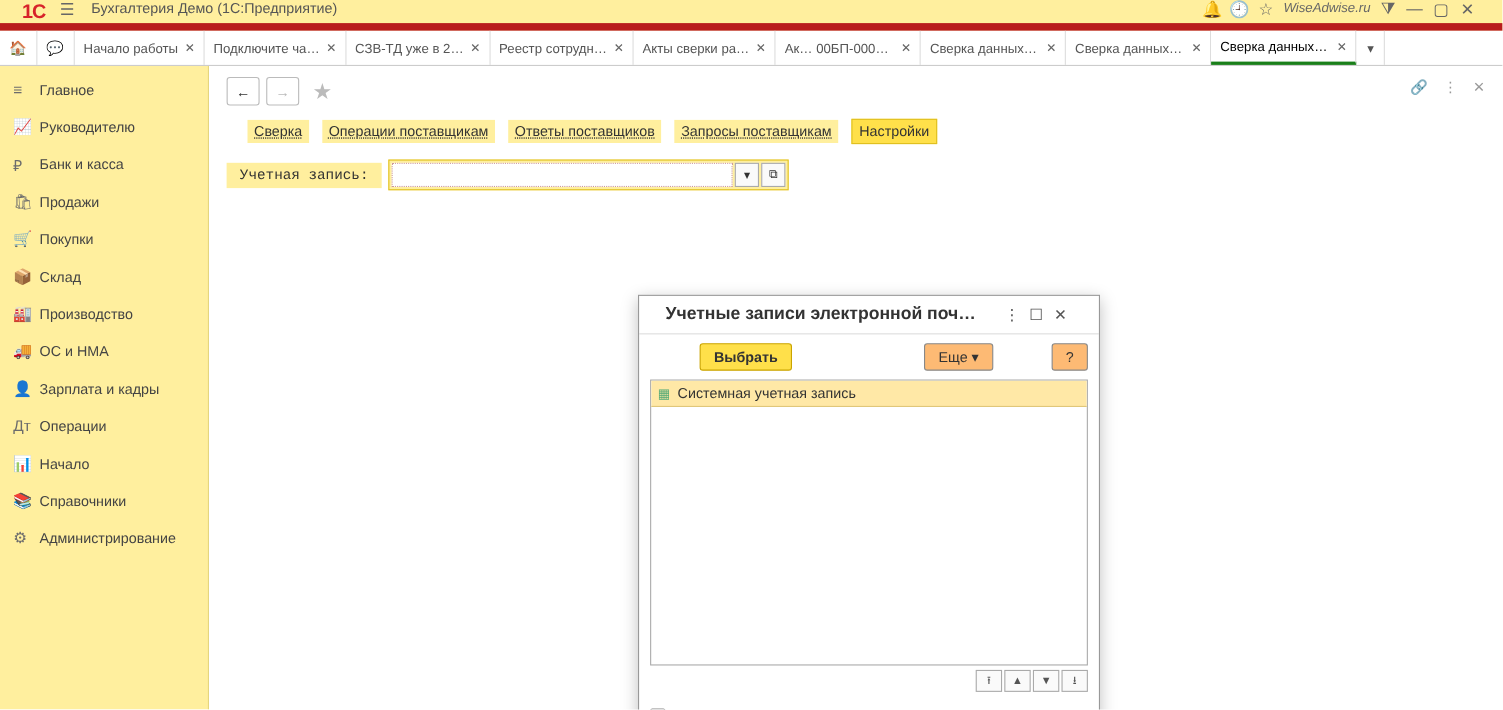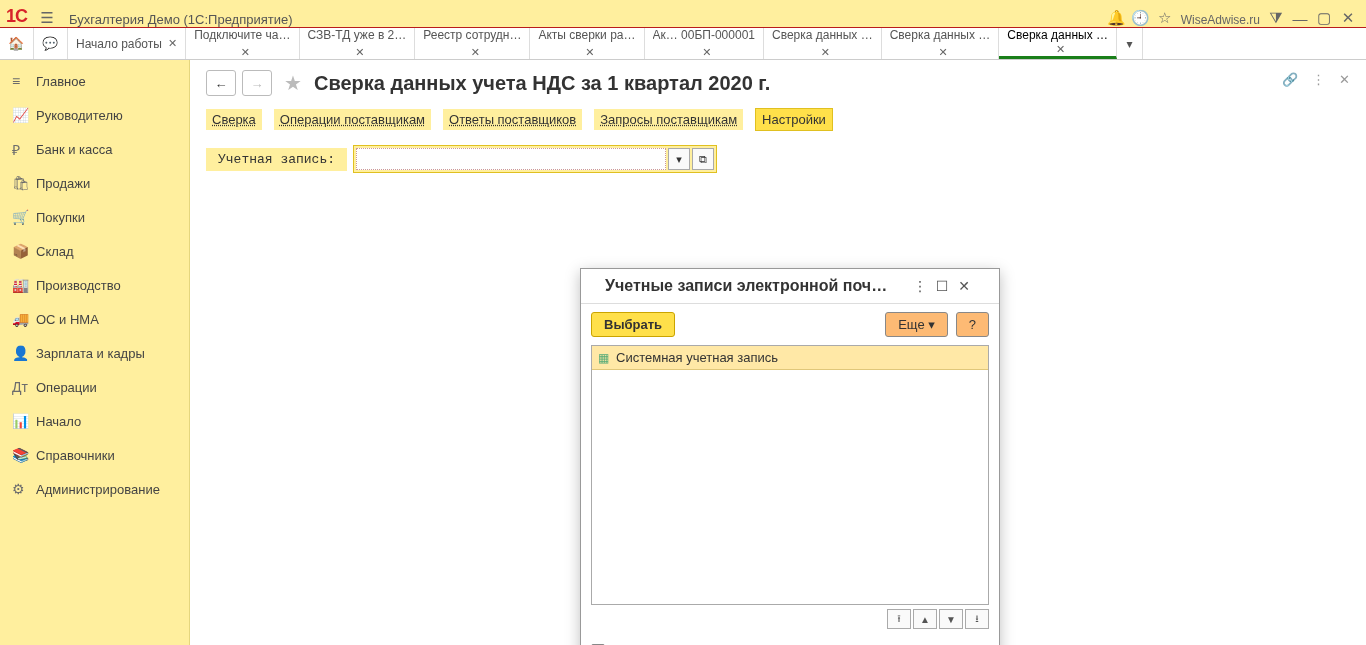--- a/index.html
+++ b/index.html
@@ -5,7 +5,7 @@
 * { box-sizing: border-box; margin: 0; padding: 0; font-family: Arial, sans-serif; }
 body { width:1366px; height:645px; background:#fff; overflow:hidden; font-size:13px; color:#333;}
 
-.titlebar { height:28px; background:#ffef9e; display:flex; align-items:flex-end; padding:0 6px; border-bottom:1px solid #b91c1c;}
+.titlebar { height:28px; background:#ffef9e; display:flex; align-items:flex-start; padding:0 20px; border-bottom:7px solid #b91c1c;}
 .titlebar .logo { color:#d7232a; font-weight:bold; font-size:18px; margin-right:8px; letter-spacing:-1px;}
 .titlebar .burger { margin-right:10px; cursor:pointer;}
 .titlebar .title { flex:0 0 auto; color:#555;}

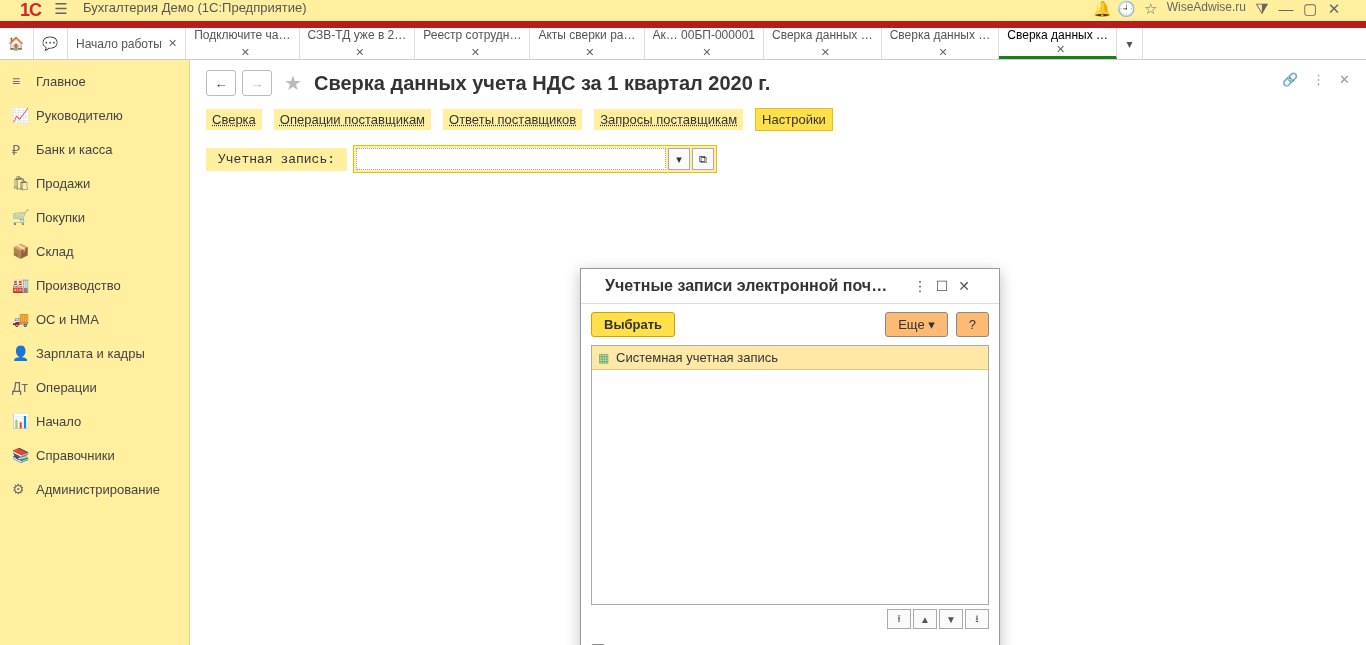--- a/index.html
+++ b/index.html
@@ -11,7 +11,7 @@
 .titlebar .title { flex:0 0 auto; color:#555;}
 .titlebar .spacer { flex:1;}
 .titlebar .ticon { width:24px; text-align:center; color:#666; cursor:pointer; font-size:15px;}
-.titlebar .wa { color:#666; font-size:12px; margin:0 4px;}
+.titlebar .wa { color:#666; font-size:12px; margin:0 4px;font-style:italic;}
 
 .tabrow { height:32px; background:#fff; display:flex; align-items:stretch; border-bottom:1px solid #ccc;}
 .tabrow .fixedbtn { width:34px; display:flex; align-items:center; justify-content:center; border-right:1px solid #ddd; color:#555; cursor:pointer;}

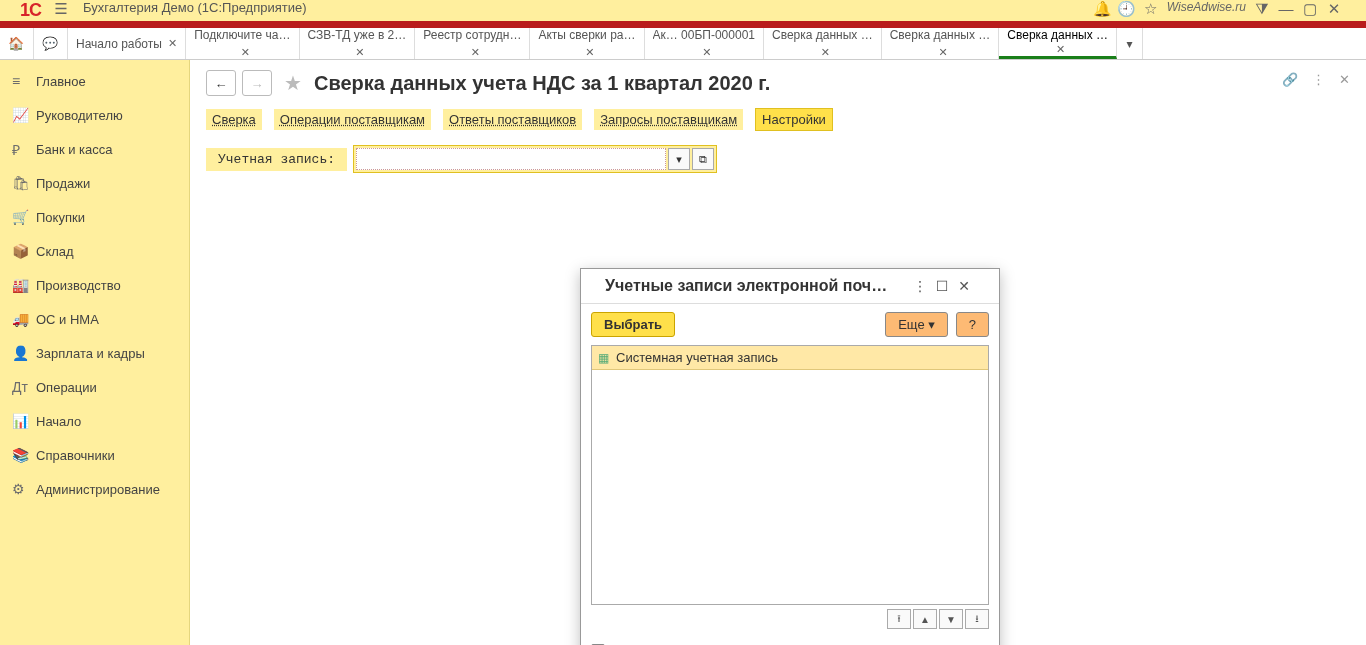--- a/index.html
+++ b/index.html
@@ -16,7 +16,7 @@
 .tabrow { height:32px; background:#fff; display:flex; align-items:stretch; border-bottom:1px solid #ccc;}
 .tabrow .fixedbtn { width:34px; display:flex; align-items:center; justify-content:center; border-right:1px solid #ddd; color:#555; cursor:pointer;}
 .tab { display:flex; align-items:center; padding:0 8px; border-right:1px solid #ddd; font-size:12px; color:#555; cursor:pointer; max-width:140px;}
-.tab.compact{max-width:132px;flex-direction:column;}
+.tab.compact{max-width:132px;}
 .tab .lbl{ white-space:nowrap; overflow:hidden; text-overflow:ellipsis; flex:1;}
 .tab .x{ margin-left:6px; font-size:11px; color:#666;}
 .tab.active{ border-bottom:3px solid #1a7f1a; color:#000; background:#fff;}

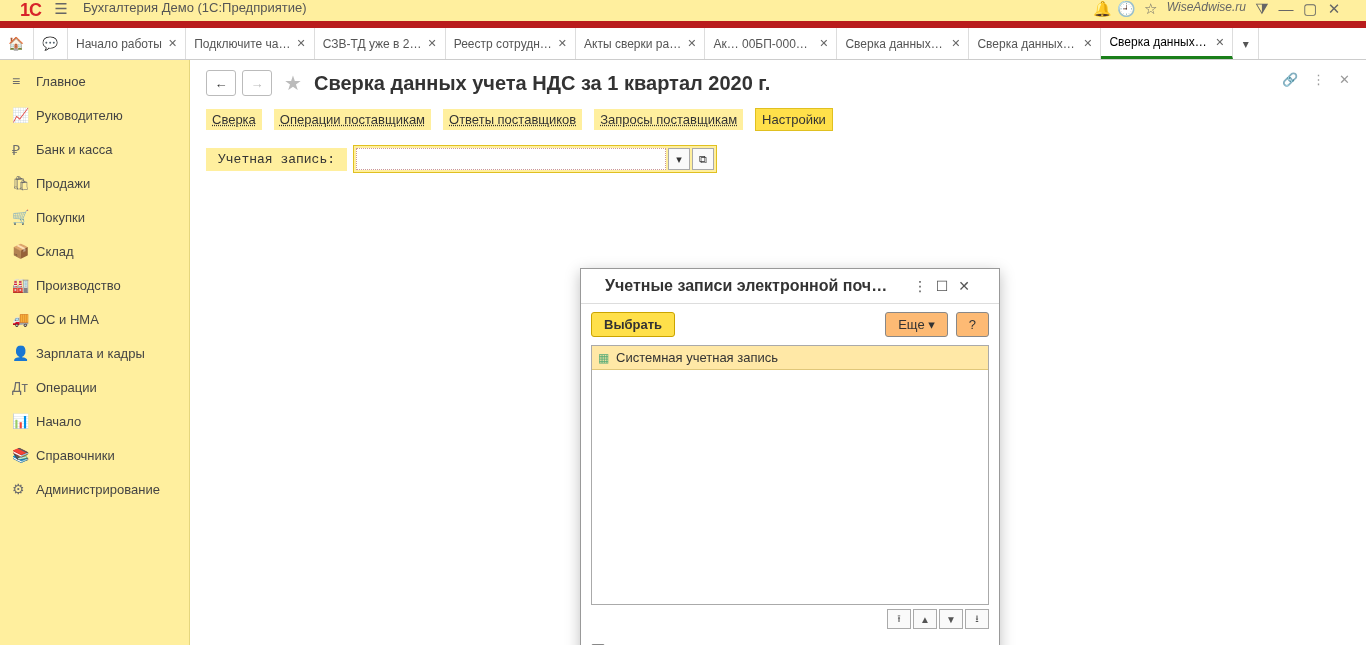--- a/index.html
+++ b/index.html
@@ -184,7 +184,6 @@
       <div class="navbtn">←</div>
       <div class="navbtn disabled">→</div>
       <span class="star">★</span>
-      <span class="ptitle">Сверка данных учета НДС за 1 квартал 2020 г.</span>
     </div>
     <div class="right-icons">
       <span>🔗</span>

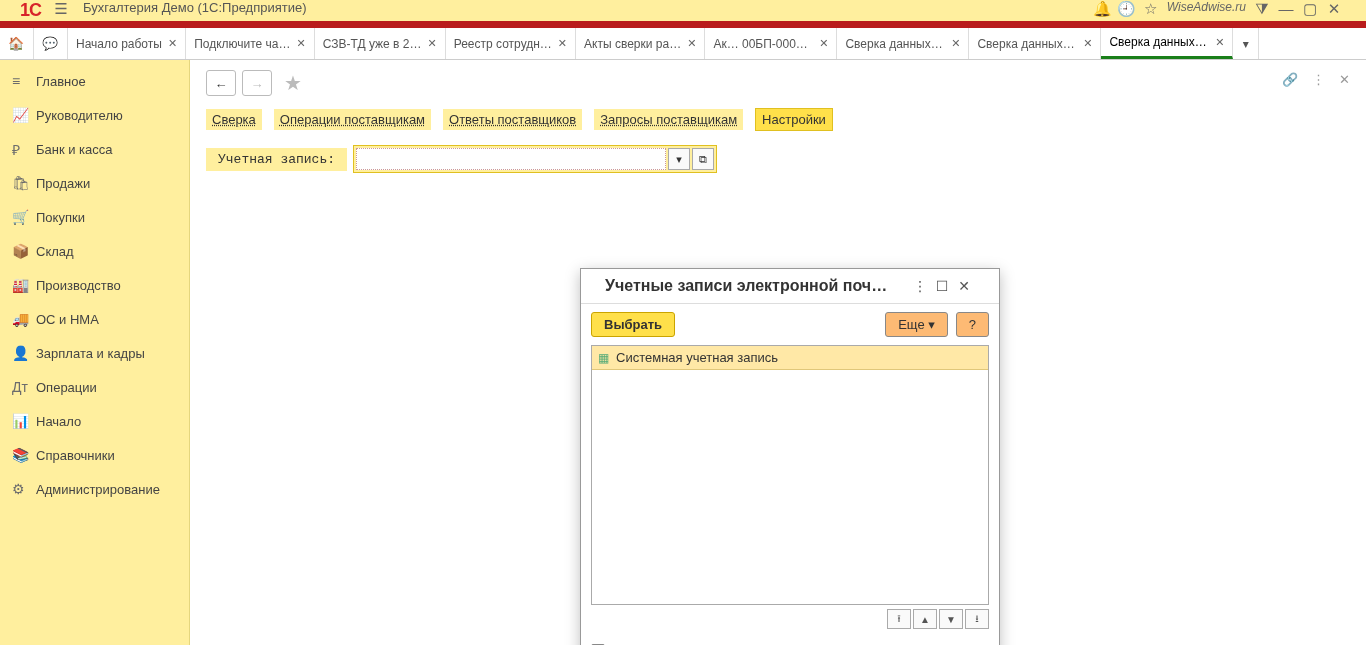--- a/index.html
+++ b/index.html
@@ -36,7 +36,7 @@
 .right-icons{ position:absolute; right:16px; top:12px; display:flex; gap:14px; color:#999;}
 .right-icons span{cursor:pointer;}
 
-.subtabs{ margin-top:12px; display:flex; gap:12px; align-items:center;}
+.subtabs{ margin-top:12px; display:flex; gap:12px; align-items:center;margin-left:19px;}
 .subtab{ background:#ffef9e; padding:3px 6px; text-decoration:underline dotted; cursor:pointer; font-size:13px; color:#333;}
 .subtab.active{ background:#ffe04a; text-decoration:none; border:1px solid #e0c020;}
 

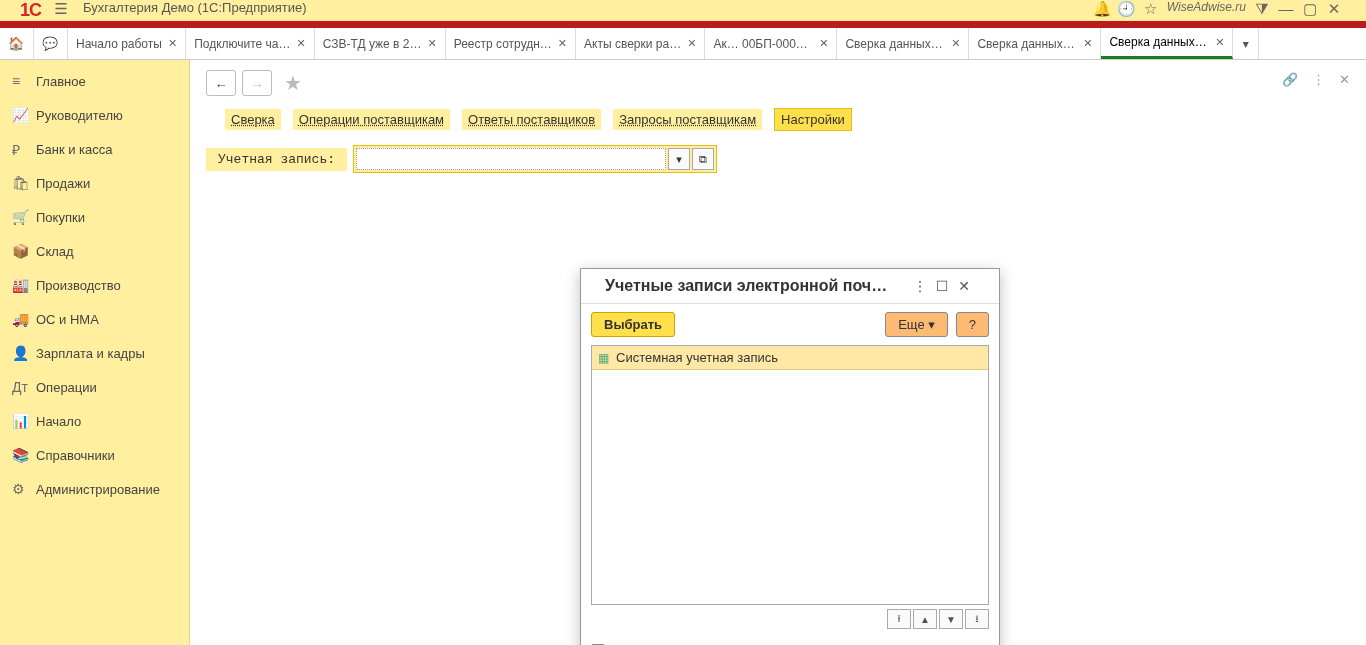--- a/index.html
+++ b/index.html
@@ -51,7 +51,7 @@
 .dhdr .dtitle{ flex:1; font-size:16px; font-weight:bold; white-space:nowrap; overflow:hidden; text-overflow:ellipsis;}
 .dhdr .dicon{ width:22px; text-align:center; color:#555; cursor:pointer; font-size:14px;}
 .dtool{ display:flex; align-items:center; padding:8px 10px; gap:8px;}
-.btn{ border:1px solid #888; padding:4px 12px; border-radius:3px; cursor:pointer; font-size:13px; display:flex; align-items:center;}
+.btn{ border:1px solid #888; padding:4px 12px; border-radius:3px; cursor:pointer; font-size:13px; display:flex; align-items:center;margin-left:45px;}
 .btn.primary{ background:#ffe04a; border-color:#caa400; font-weight:bold;}
 .btn.plain{ background:#fdba74;}
 .dtool .spacer{flex:1;}

